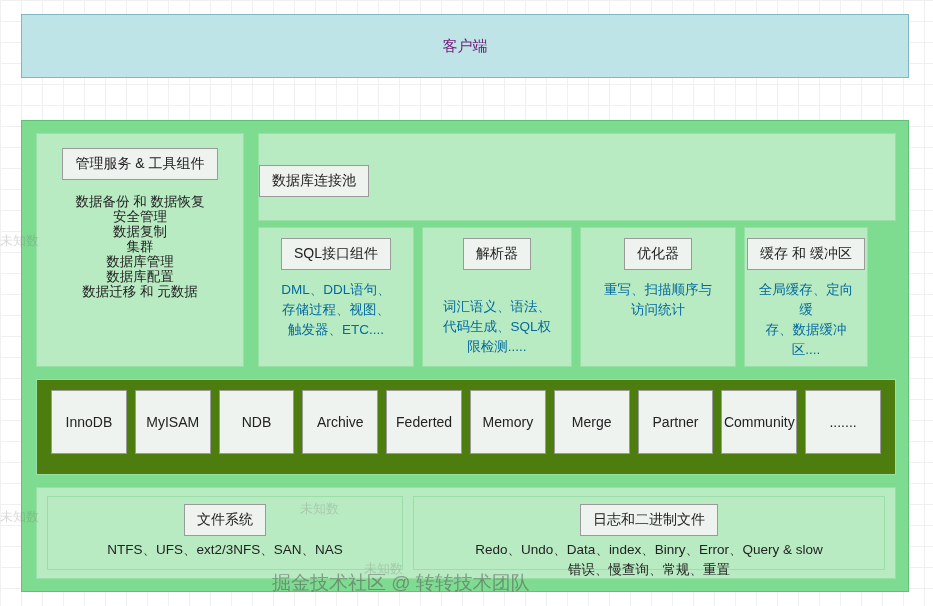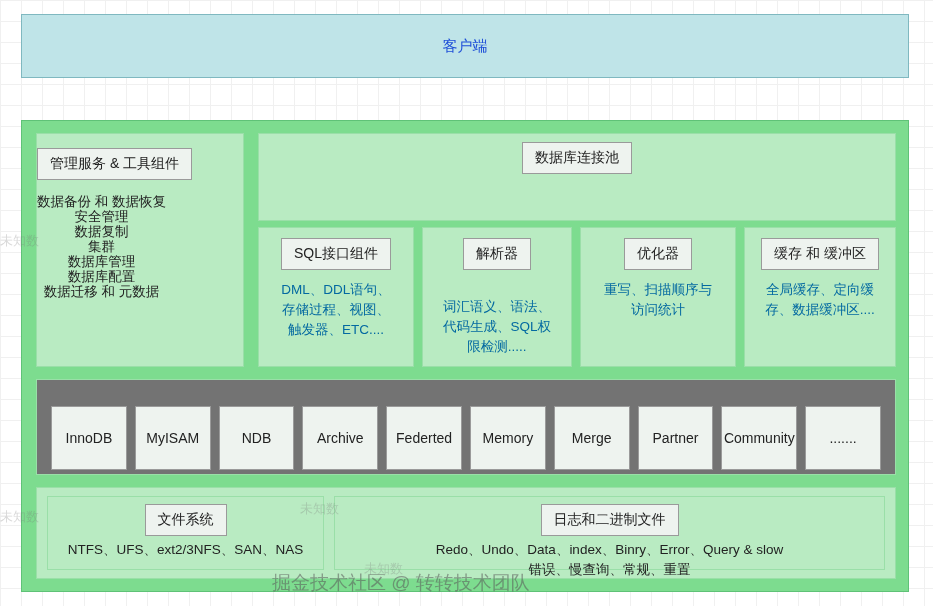--- a/index.html
+++ b/index.html
@@ -45,7 +45,7 @@
     flex-direction: column;
     align-items: center;
     justify-content: center;
-    color: #1d4ed8;
+    color: #701a75;
   }
   .client-title {
     font-size: 15px;

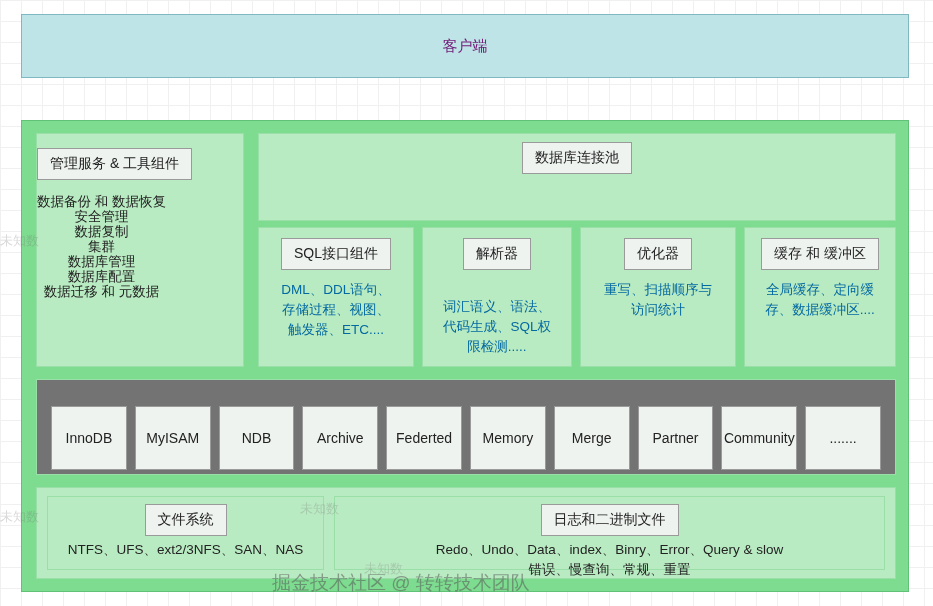--- a/index.html
+++ b/index.html
@@ -76,7 +76,7 @@
     box-sizing: border-box;
     display: flex;
     flex-direction: column;
-    align-items: flex-start;
+    align-items: center;
   }
   .inner-label {
     background: #eef3ef;

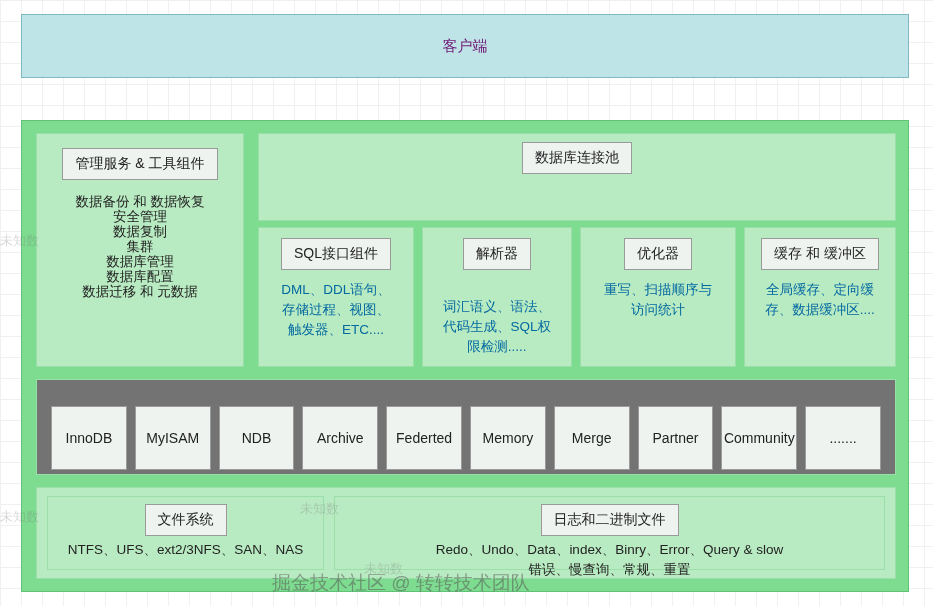--- a/index.html
+++ b/index.html
@@ -108,7 +108,7 @@
     border: 1px solid #9adfa8;
     box-sizing: border-box;
     display: flex;
-    flex-direction: column;
+    flex-direction: row;
     align-items: center;
   }
   .pool-label {

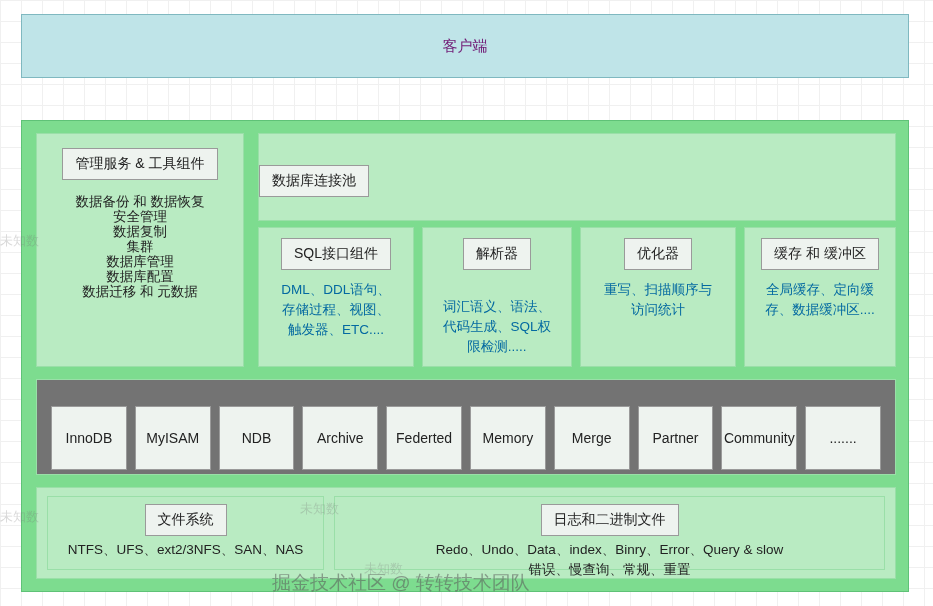--- a/index.html
+++ b/index.html
@@ -145,7 +145,7 @@
   .comp-sql  { left: 236px; width: 156px; }
   .comp-pars { left: 400px; width: 150px; gap: 17px; }
   .comp-opt  { left: 558px; width: 156px; }
-  .comp-cache{ left: 722px; width: 152px; }
+  .comp-cache{ left: 722px; width: 124px; }
 
   
   .engines-band {

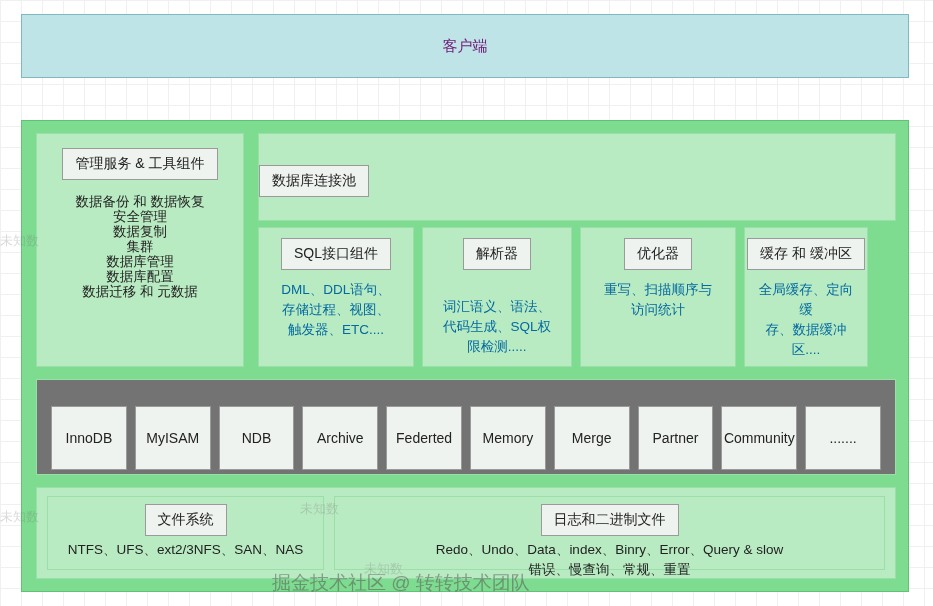--- a/index.html
+++ b/index.html
@@ -152,13 +152,13 @@
     position: absolute;
     left: 14px; top: 258px;
     width: 860px; height: 96px;
-    background: #737373;
-    border: 1px solid #9adfa8;
-    box-sizing: border-box;
-    display: flex;
-    align-items: flex-end;
+    background: #4d7c0f;
+    border: 1px solid #9adfa8;
+    box-sizing: border-box;
+    display: flex;
+    align-items: flex-start;
     justify-content: space-between;
-    padding: 4px 10px;
+    padding: 10px 10px;
   }
   .engine {
     background: #eef3ef;

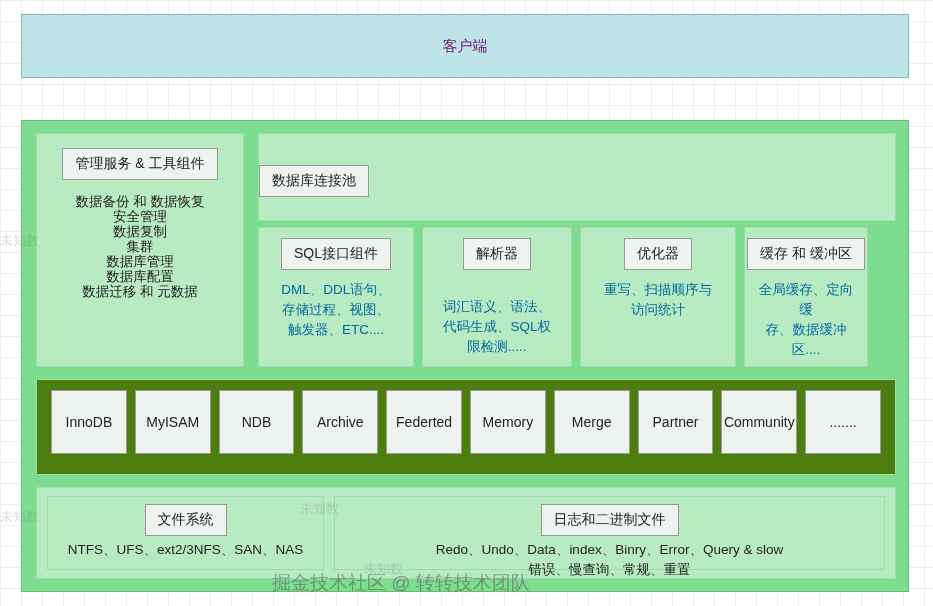--- a/index.html
+++ b/index.html
@@ -195,7 +195,7 @@
     align-items: center;
     justify-content: flex-start;
   }
-  .fs-left { width: 277px; }
+  .fs-left { width: 356px; }
   .fs-right { flex: 1; }
   .fs-col .inner-label { margin-top: 7px; }
   .fs-text {

